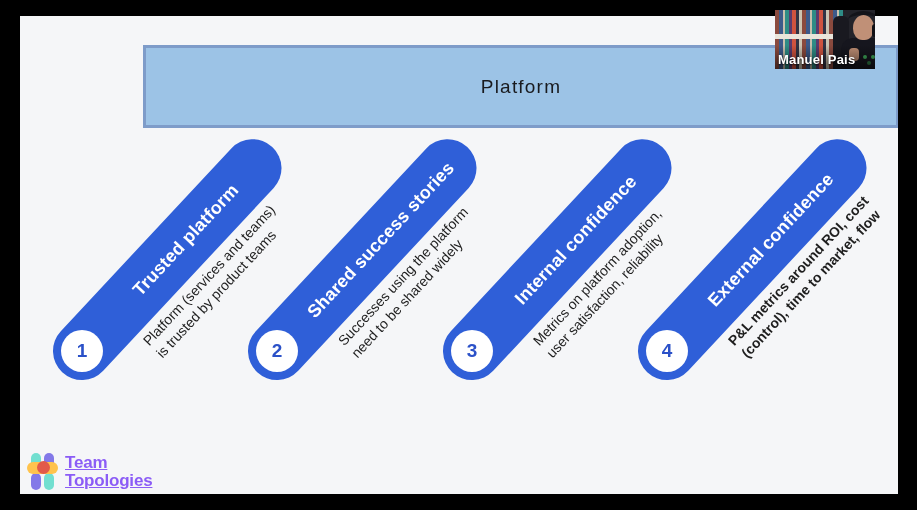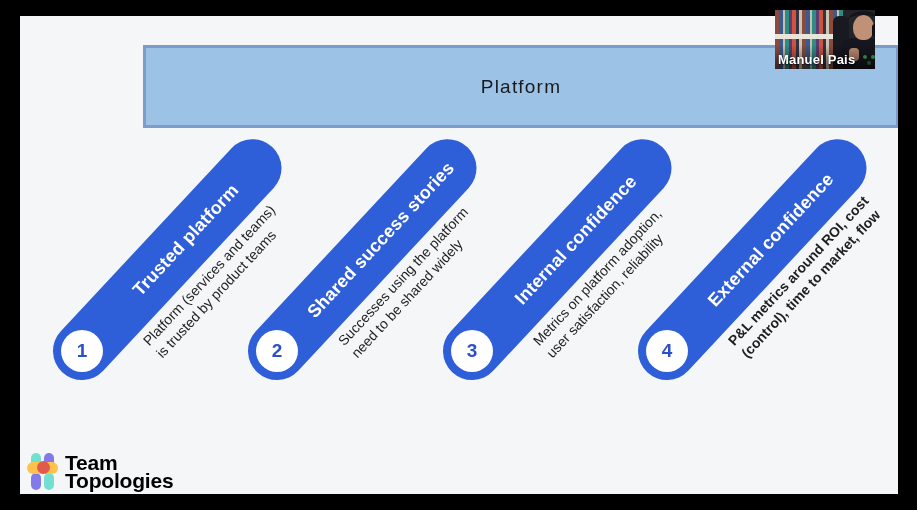--- a/index.html
+++ b/index.html
@@ -63,8 +63,8 @@
   .mid{left:0;top:10px;width:31px;height:12px;border-radius:6px;background:#ffc34d;}
   .dot{left:10px;top:9px;width:13px;height:13px;border-radius:50%;background:#e25a4a;}
   .logo-text{
-    margin-left:7px;font-weight:bold;font-size:21px;line-height:18px;
-    color:#000000;letter-spacing:-.2px;
+    margin-left:7px;font-weight:bold;font-size:17px;line-height:18px;
+    color:#8b5cf6;letter-spacing:-.2px;text-decoration:underline;
   }
   
   .webcam{

